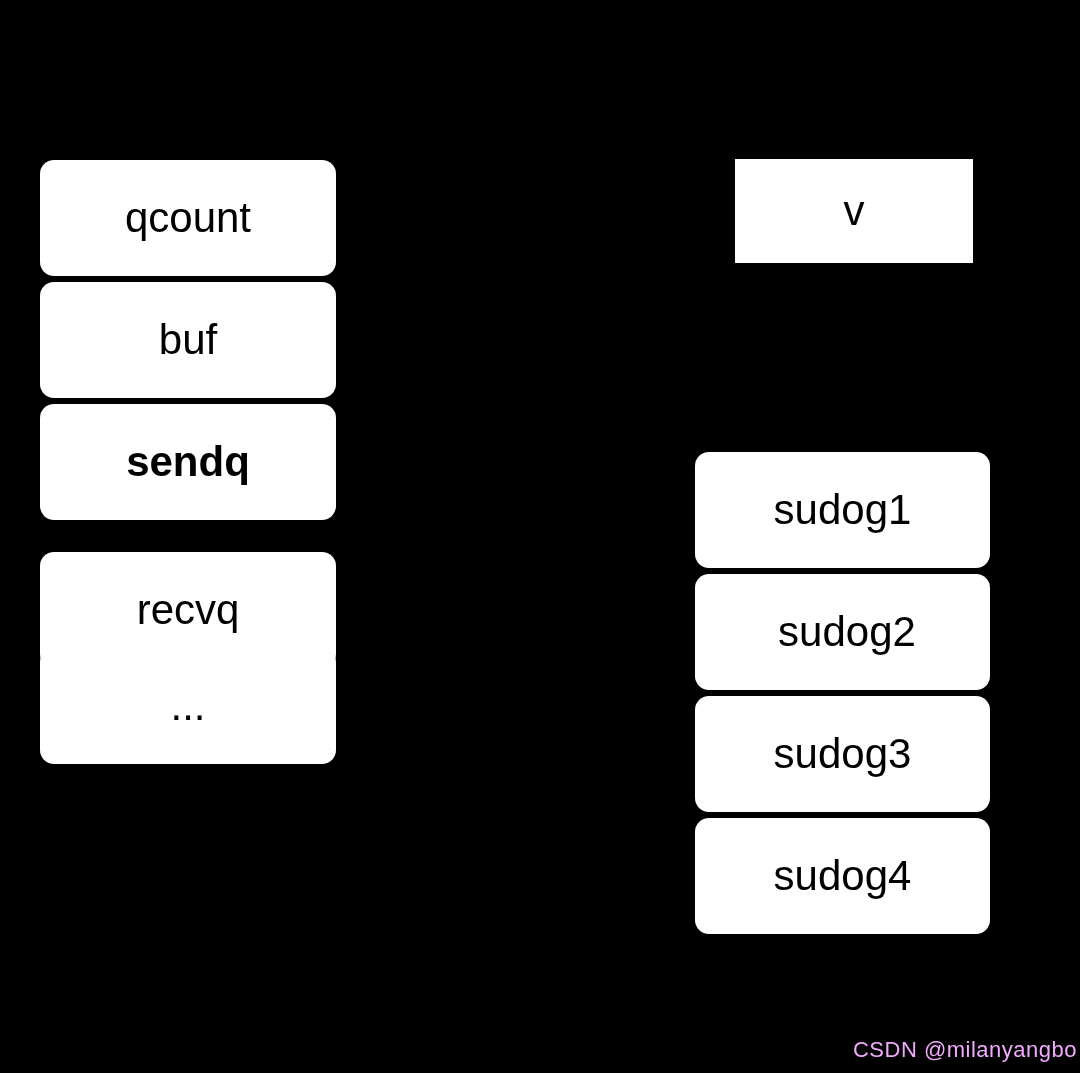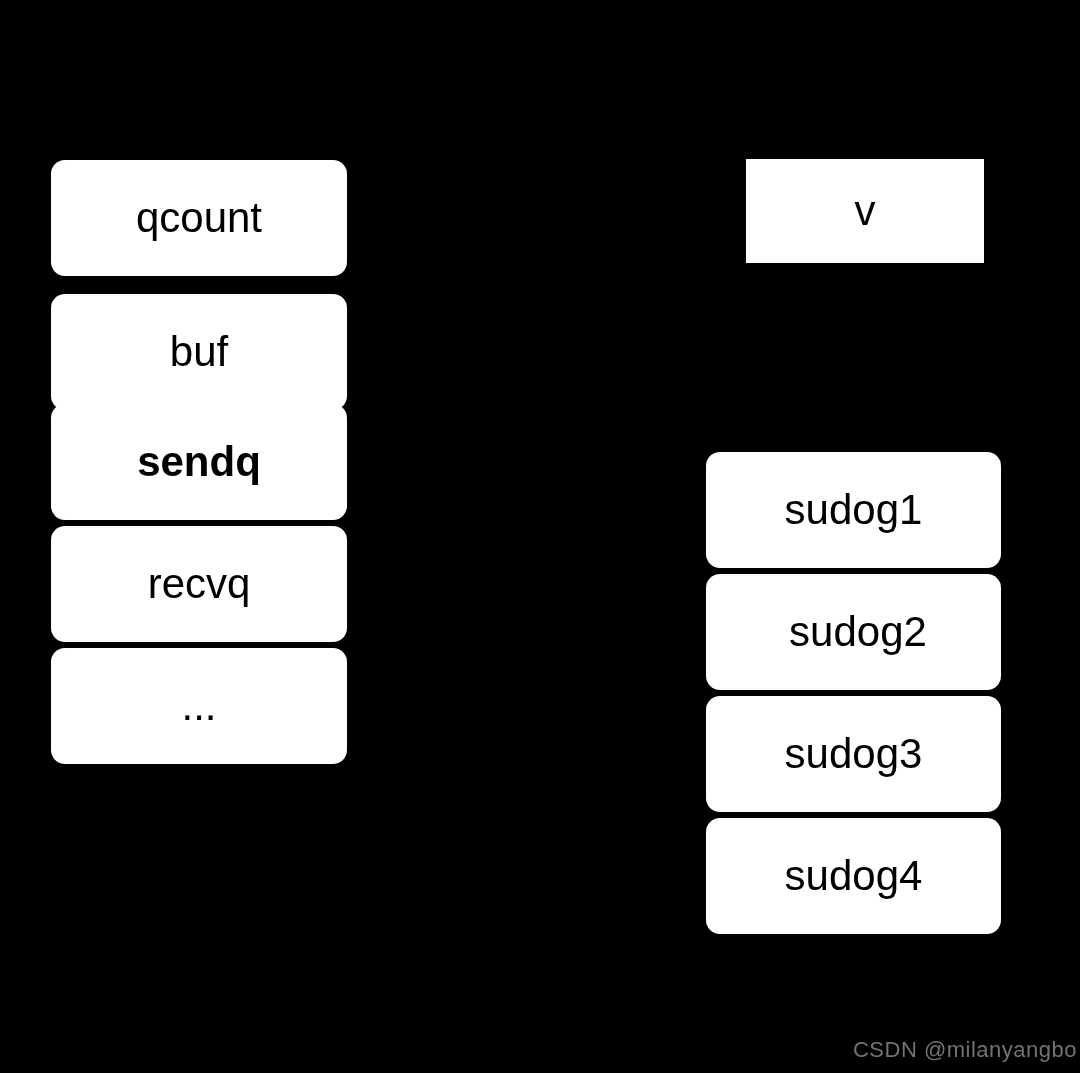--- a/index.html
+++ b/index.html
@@ -25,7 +25,6 @@
     font-size: 42px;
     line-height: 1;
     box-sizing: border-box;
-    margin-left: 11px;
   }
   .rounded { border-radius: 14px; }
 

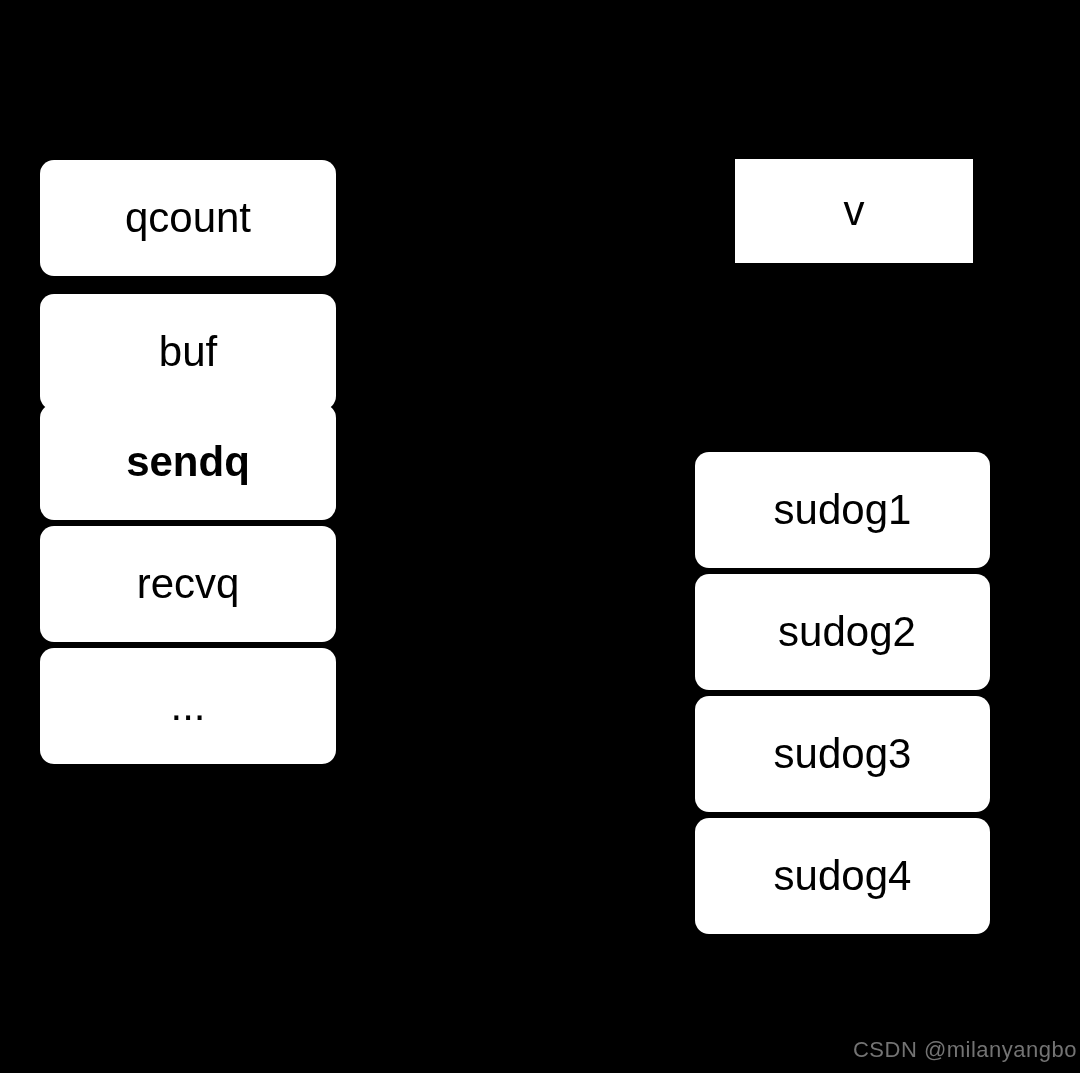--- a/index.html
+++ b/index.html
@@ -31,7 +31,7 @@
   
   .field  { left: 40px;  width: 296px; height: 116px; }
   .f0 { top: 160px; }
-  .f1 { top: 294px; }
+  .f1 { top: 282px; }
   .f2 { top: 404px; font-weight: bold; }
   .f3 { top: 526px; }
   .f4 { top: 648px; }

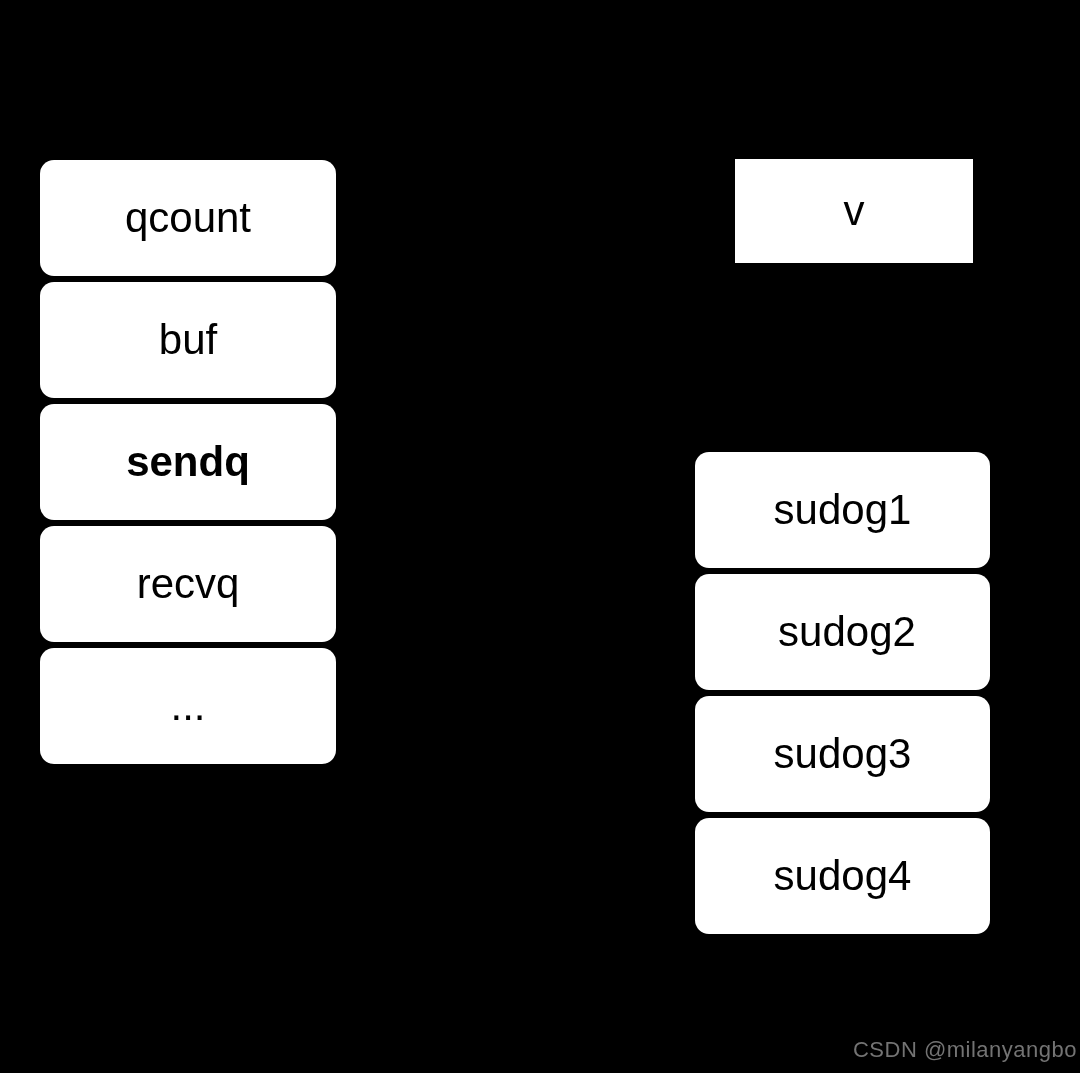--- a/index.html
+++ b/index.html
@@ -33,7 +33,7 @@
   .f0 { top: 160px; }
   .f1 { top: 282px; }
   .f2 { top: 404px; font-weight: bold; }
-  .f3 { top: 526px; }
+  .f3 { top: 552px; }
   .f4 { top: 648px; }
 
   

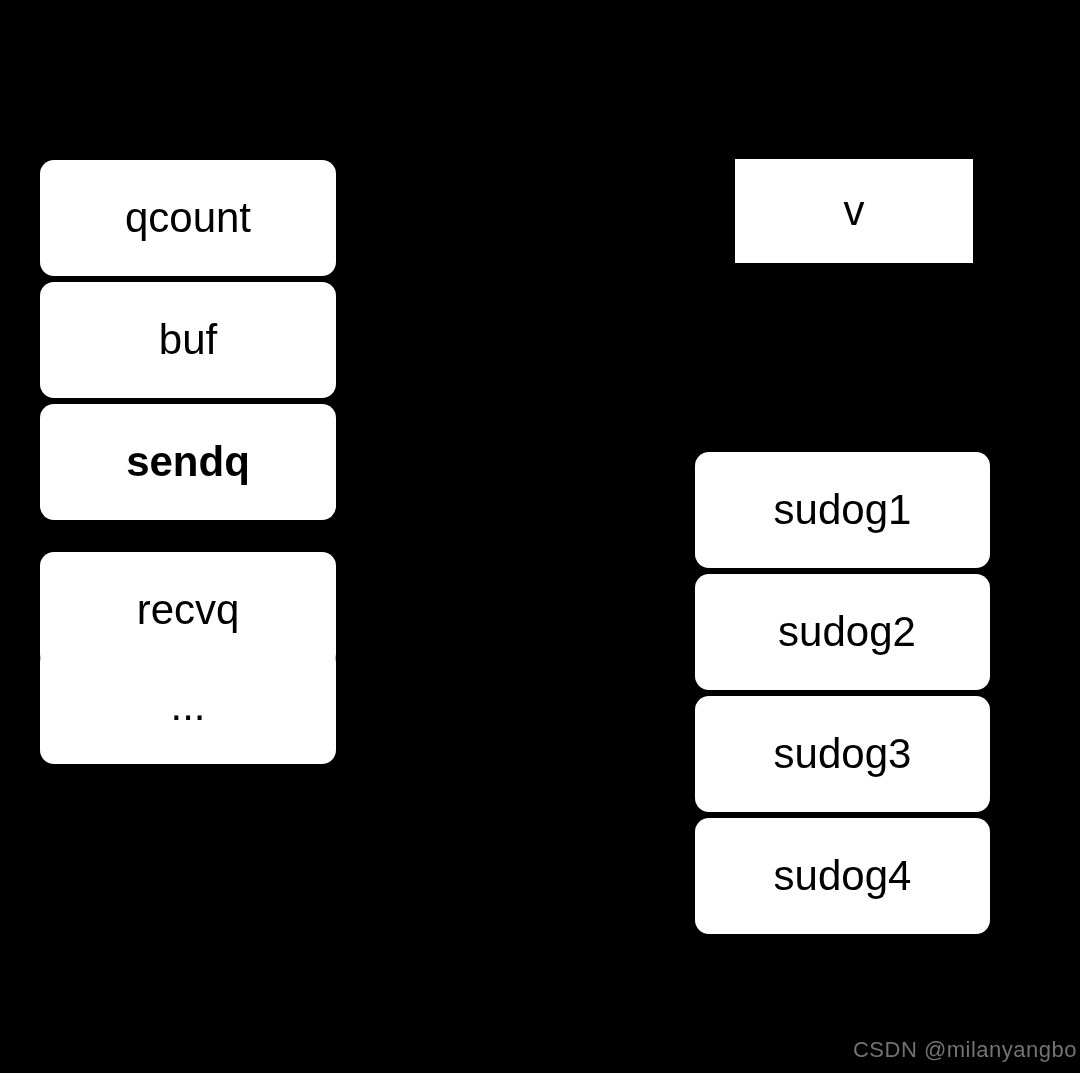--- a/index.html
+++ b/index.html
@@ -51,7 +51,7 @@
     right: 3px;
     top: 1037px;
     font-size: 22px;
-    color: #737373;
+    color: #f0abfc;
     letter-spacing: 0.5px;
     font-family: "Liberation Sans", sans-serif;
   }

